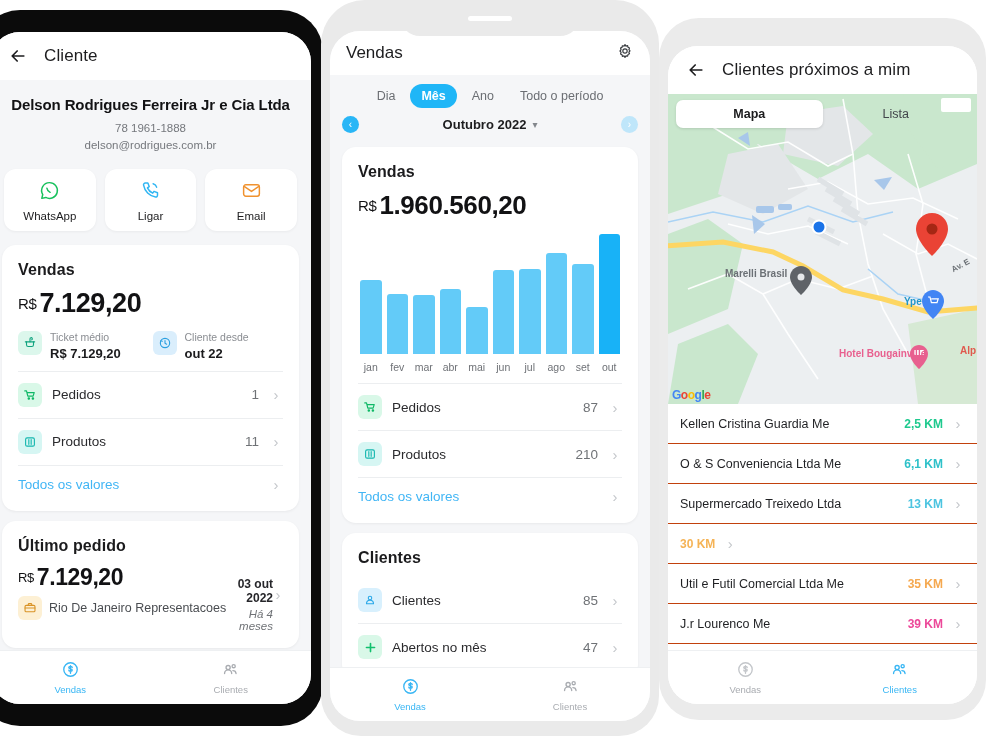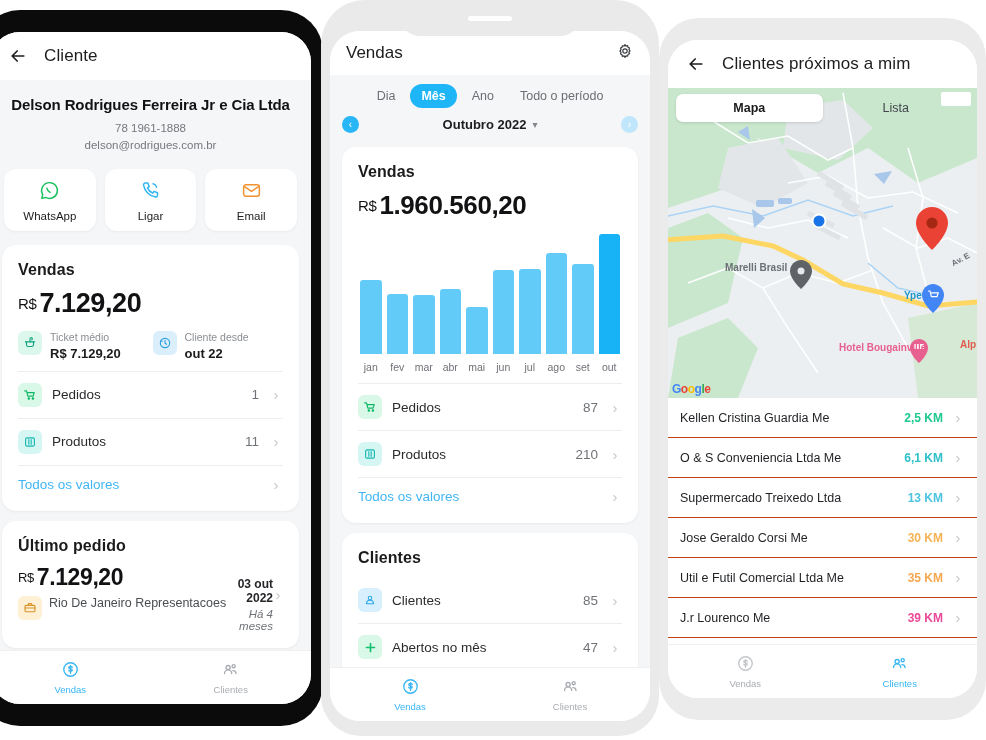--- a/index.html
+++ b/index.html
@@ -62,7 +62,7 @@
     overflow: hidden;
   }
   #phone3 .screen {
-    position: absolute; left: 9px; top: 22px;
+    position: absolute; left: 9px; top: 28px;
     width: 309px; height: 658px;
     background: #ffffff;
     border-radius: 30px;

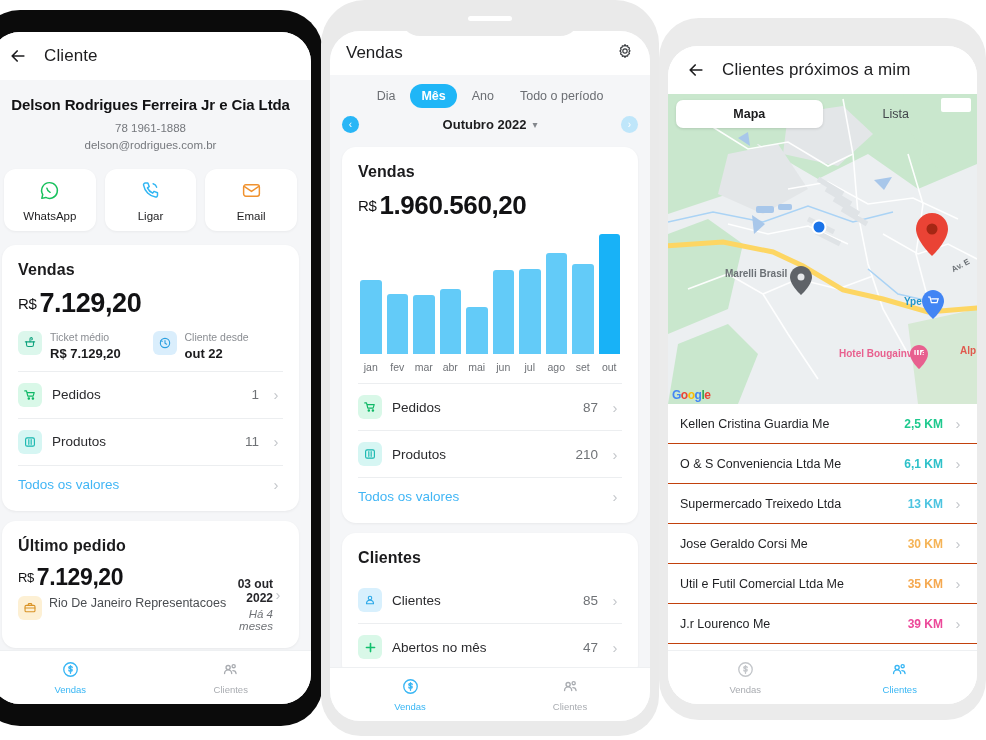--- a/index.html
+++ b/index.html
@@ -625,7 +625,6 @@
             <span class="chev">›</span>
           </div>
           <div class="crow">
-            <span class="cn">Jose Geraldo Corsi Me</span>
             <span class="cd" style="color: rgb(245, 179, 85);">30 KM</span>
             <span class="chev">›</span>
           </div>

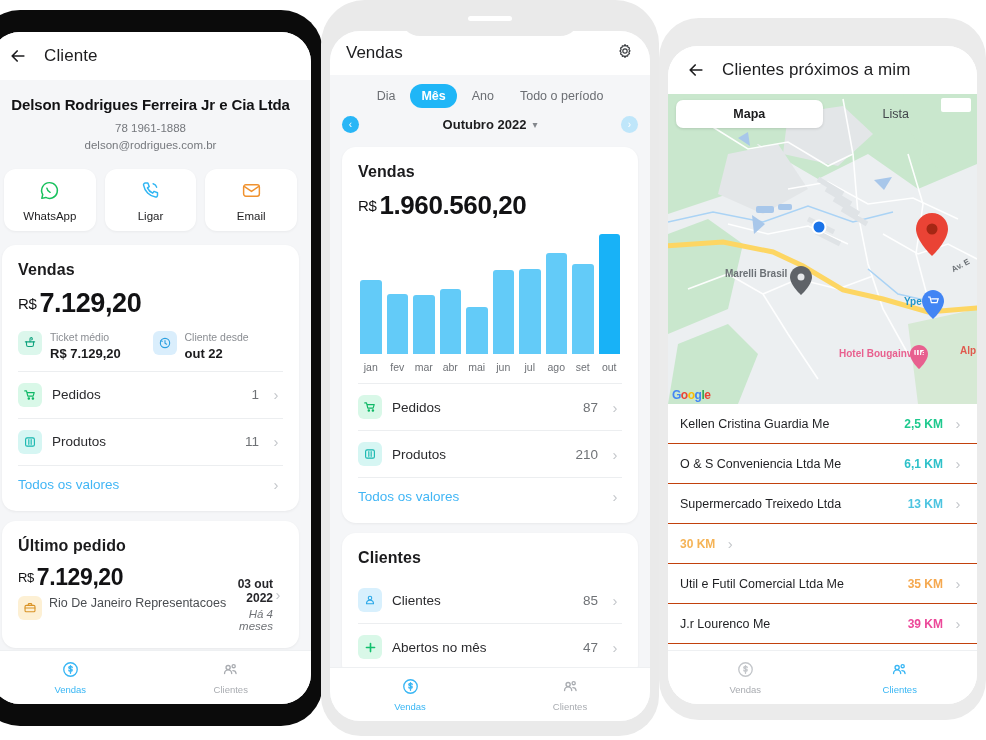--- a/index.html
+++ b/index.html
@@ -139,7 +139,7 @@
 
   .lastorder { display: flex; align-items: flex-start; }
   .lo-left { flex: 1 1 auto; }
-  .lo-sub { display: flex; align-items: flex-start; gap: 7px; margin-top: 6px;}
+  .lo-sub { display: flex; align-items: center; gap: 7px; margin-top: 6px;}
   .lo-sub .t { font-size: 12.5px; color: #4a4d51; white-space: nowrap;}
   .lo-right { text-align: right; padding-top: 12px; }
   .lo-date { font-size: 12px; font-weight: 700; color: #26262a; }

